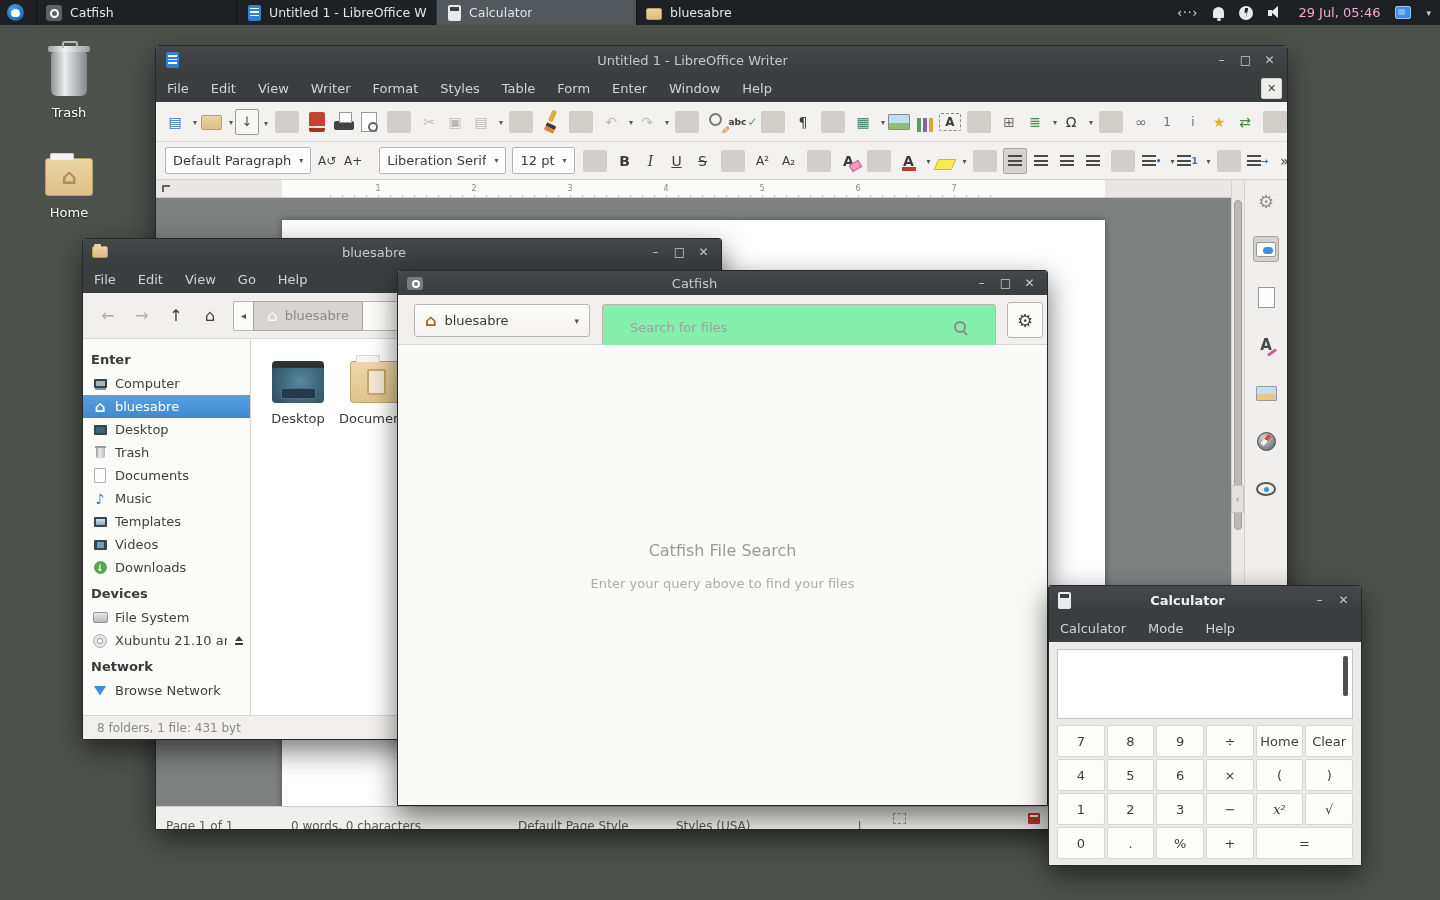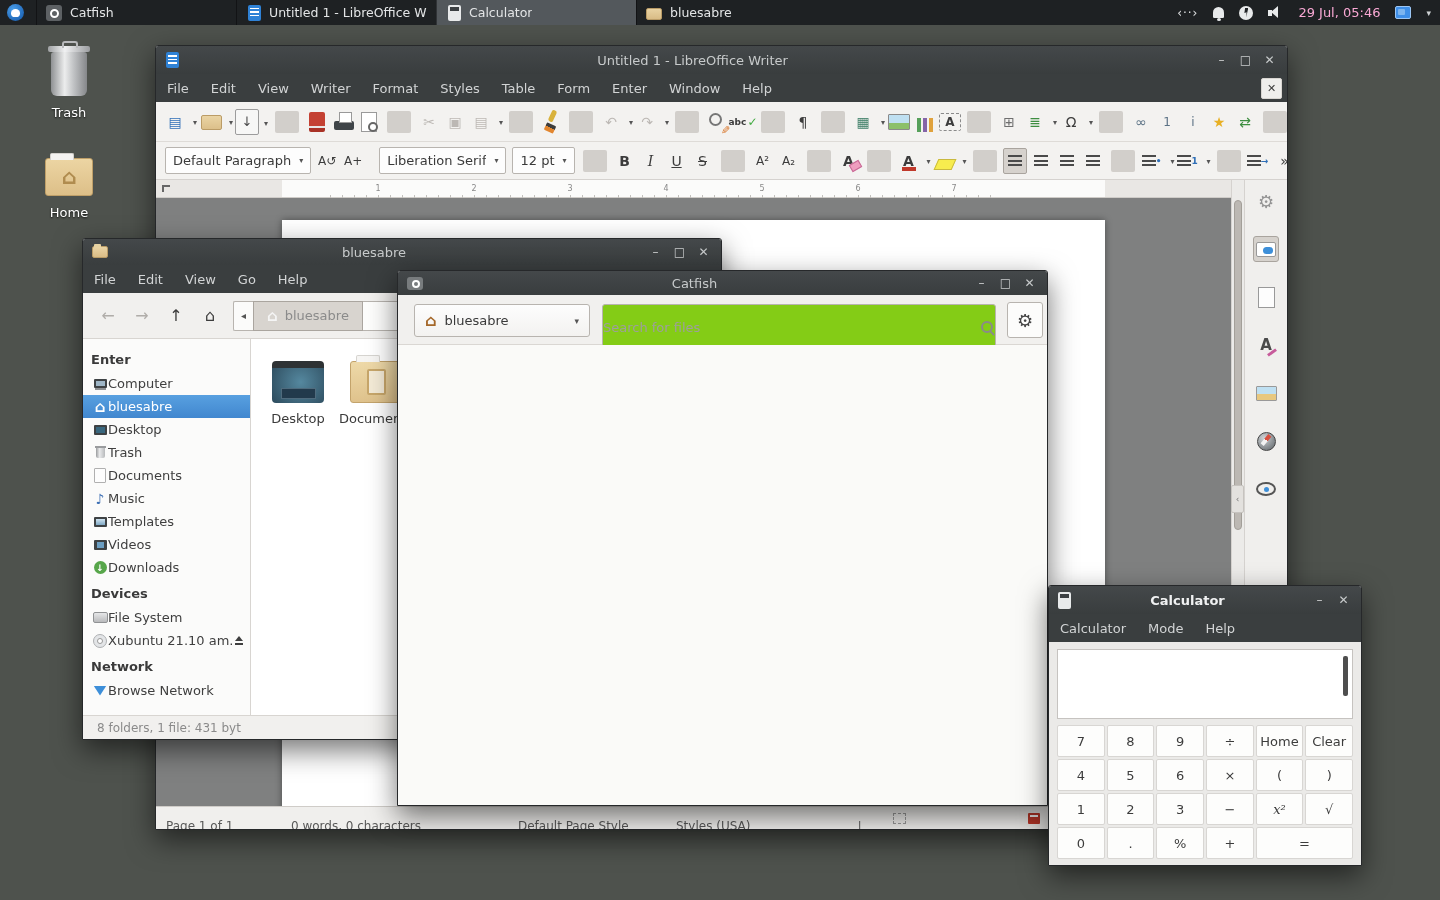--- a/index.html
+++ b/index.html
@@ -203,7 +203,7 @@
 .cf-loc{position:absolute;left:16px;top:9px;width:176px;height:33px;background:linear-gradient(#fdfdfd,#f3f2f0);border:1px solid #b8b4af;border-radius:3px;display:flex;align-items:center;gap:8px;padding:0 10px;font-size:13px;color:#3a3a3a}
 .cf-loc .ph{color:#a5682a;font-size:16px;font-weight:bold}
 .cf-loc .ca{margin-left:auto;font-size:9px;color:#555}
-.cf-search{position:absolute;left:204px;top:9px;width:394px;height:46px;background:#84cc16;border:1px solid #b8b4af;border-radius:3px;display:flex;align-items:center;padding:0 0}
+.cf-search{position:absolute;left:204px;top:9px;width:394px;height:46px;background:#86efac;border:1px solid #b8b4af;border-radius:3px;display:flex;align-items:center;padding:0 27px}
 .cf-search input{flex:1;border:none;outline:none;font-size:13px;color:#3a3a3a;font-family:inherit;background:transparent}
 .cf-search input::placeholder{color:#9e9e9e}
 .maggy{width:15px;height:15px;position:relative;margin-left:8px;flex:0 0 auto}

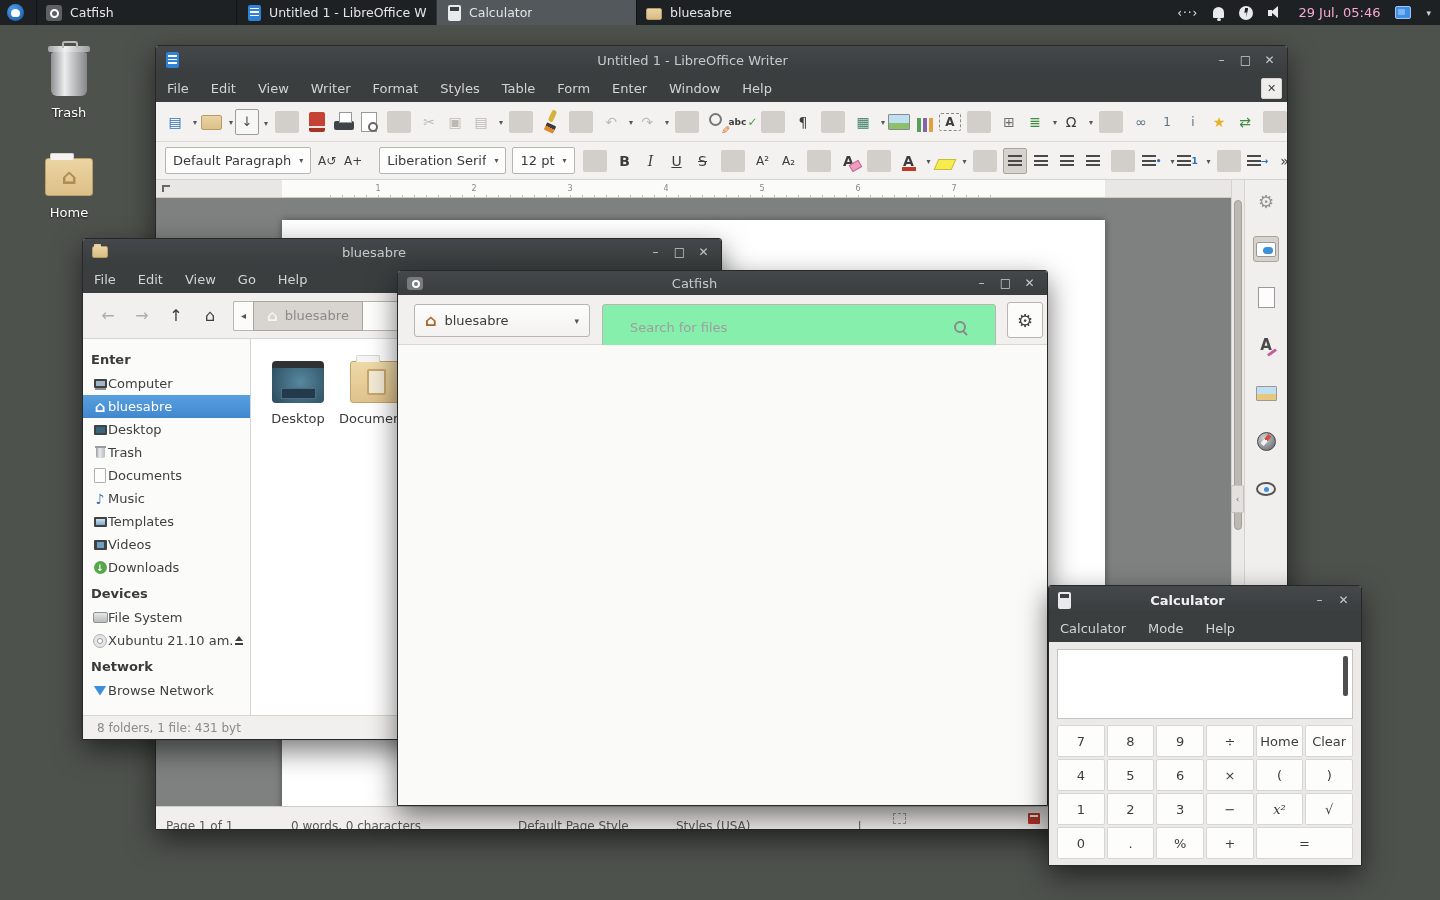--- a/index.html
+++ b/index.html
@@ -153,7 +153,7 @@
 .tbody{flex:1;display:flex;min-height:0}
 .tside{width:168px;background:#fbfbfa;border-right:1px solid #d8d5d1;padding-top:6px;overflow:hidden;flex:0 0 auto}
 .shead{font-weight:bold;color:#3a3a3a;padding:7px 8px 5px;font-size:13px}
-.prow{display:flex;align-items:center;height:23px;padding-left:9px;gap:0;color:#3f3f3f;font-size:13px}
+.prow{display:flex;align-items:center;height:23px;padding-left:9px;gap:7px;color:#3f3f3f;font-size:13px}
 .prow.sel{background:linear-gradient(#58a0e0,#4187cf);color:#fff}
 .pic{width:16px;height:16px;position:relative;display:flex;align-items:center;justify-content:center;flex:0 0 auto}
 .plbl{white-space:nowrap;overflow:hidden}

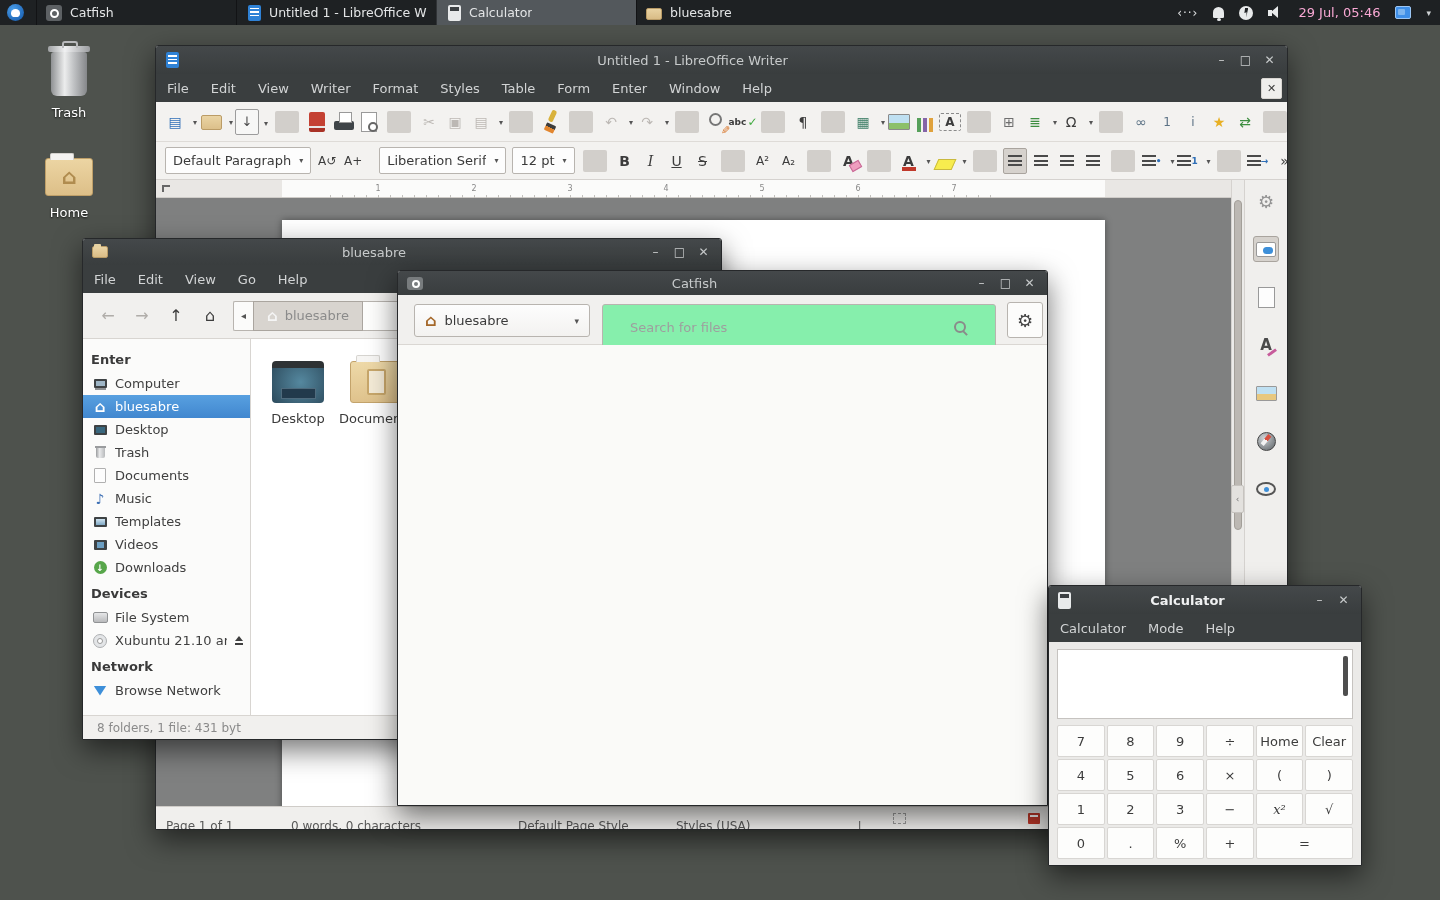--- a/index.html
+++ b/index.html
@@ -716,6 +716,7 @@
   </div>
   <div class="cf-body">
     <div class="cf-empty">
+      <div class="cf-t">Catfish File Search</div>
     </div>
   </div>
 </div>

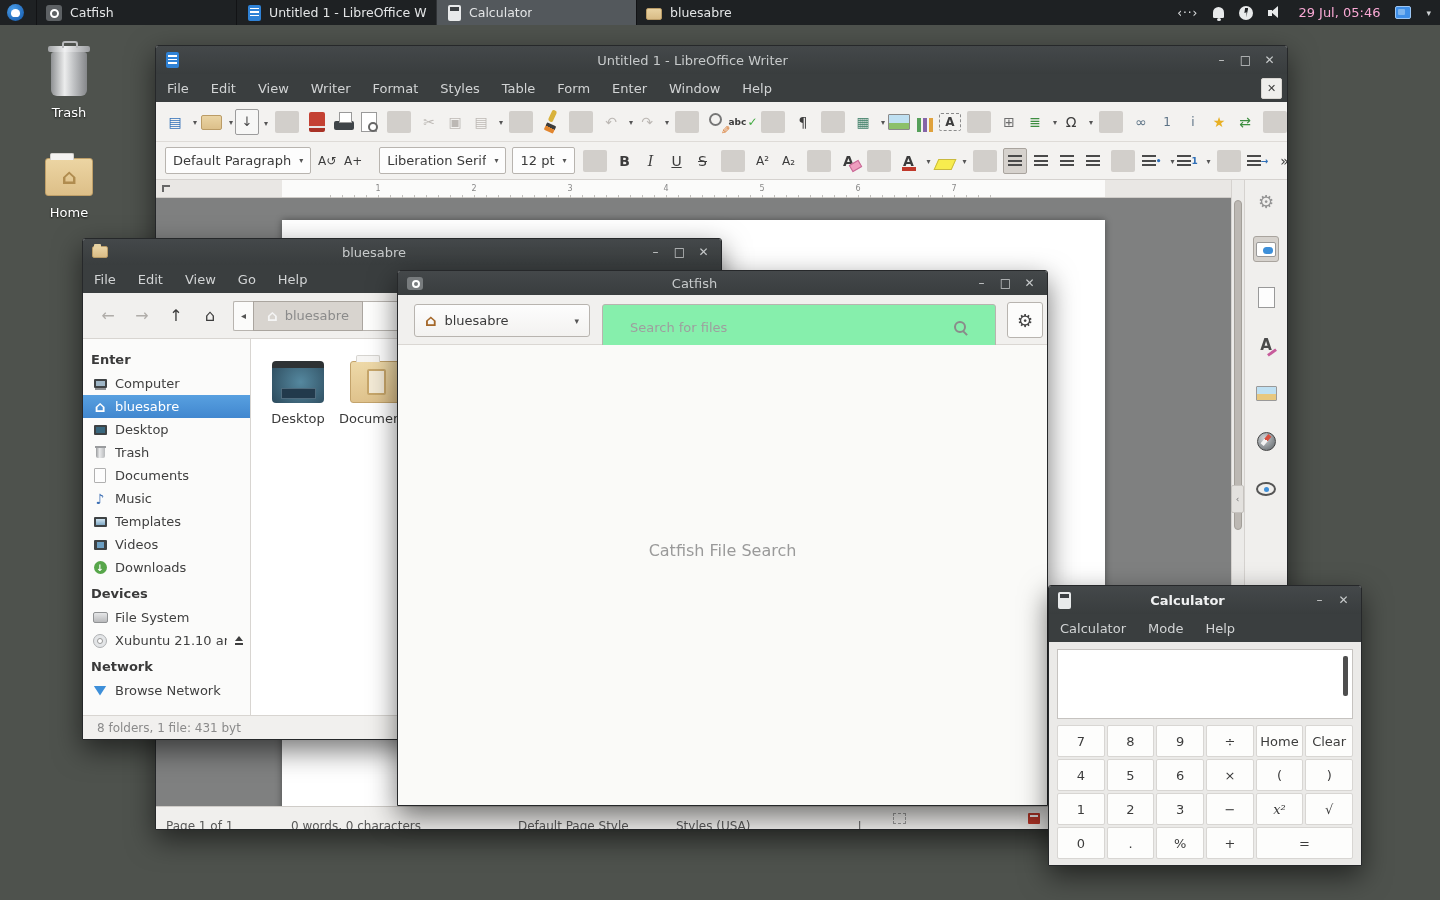--- a/index.html
+++ b/index.html
@@ -717,6 +717,7 @@
   <div class="cf-body">
     <div class="cf-empty">
       <div class="cf-t">Catfish File Search</div>
+      <div class="cf-l">Enter your query above to find your files</div>
     </div>
   </div>
 </div>

